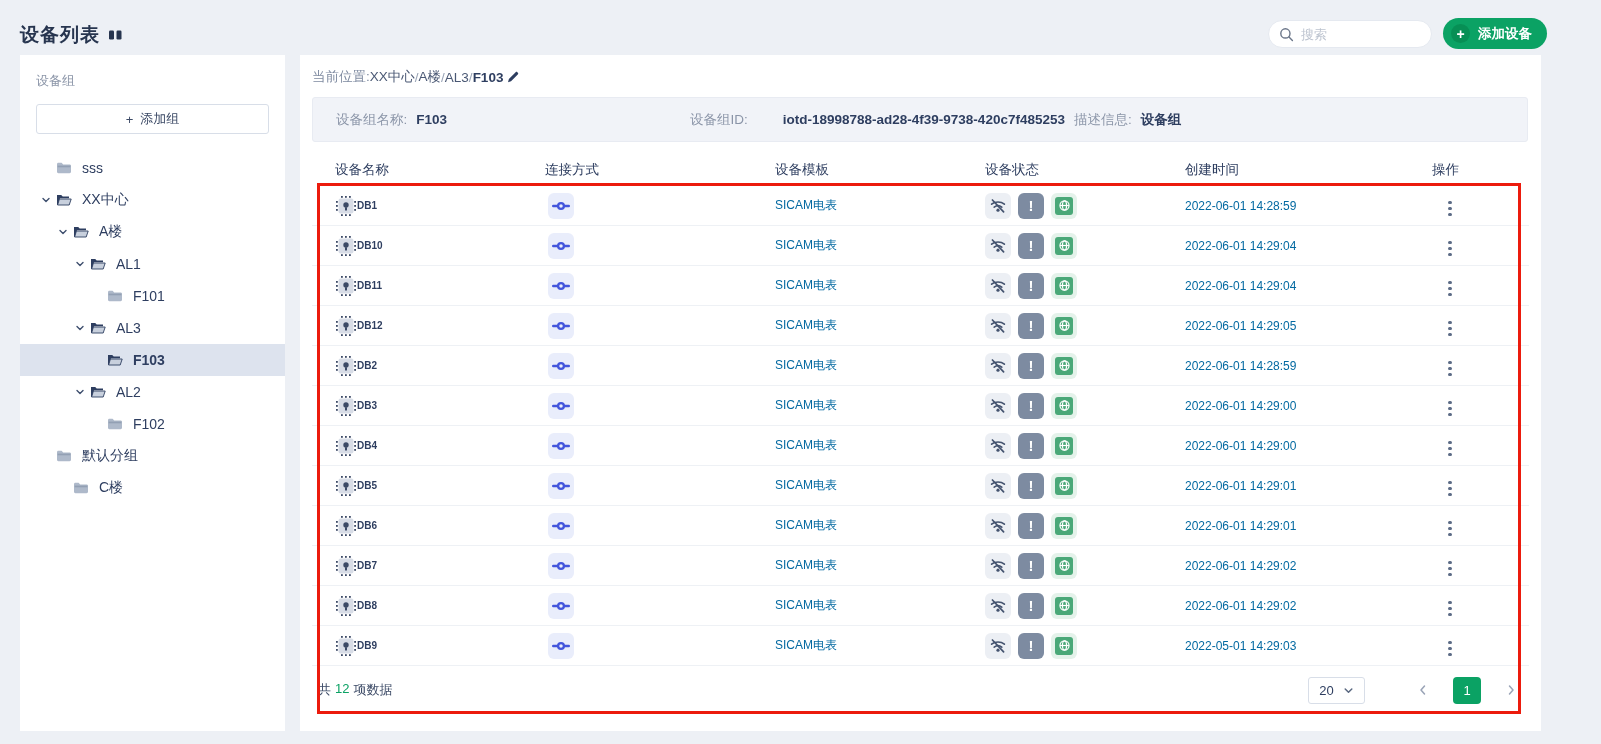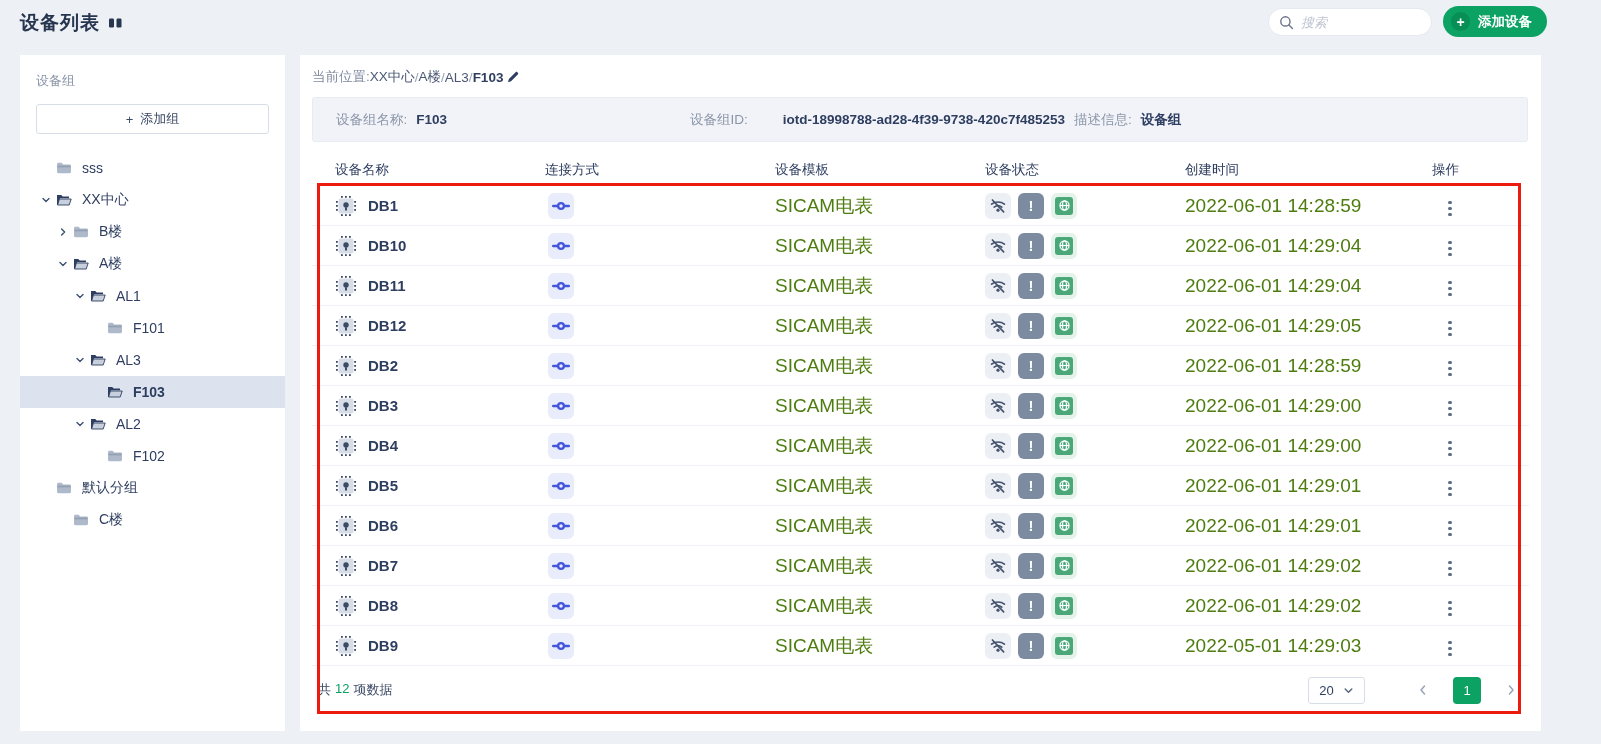--- a/index.html
+++ b/index.html
@@ -9,7 +9,7 @@
     color: #2e3e60;
   }
   
-  .app-header { position: absolute; top: 1px; left: 0; right: 0; height: 42px; }
+  .app-header { position: absolute; top: 13px; left: 0; right: 0; height: 42px; }
   .header-left { position: absolute; left: 20px; top: 9px; display: flex; align-items: center; gap: 9px; }
   .app-title { font-size: 19px; font-weight: bold; color: #27354f; letter-spacing: 1px; }
   .search-box {

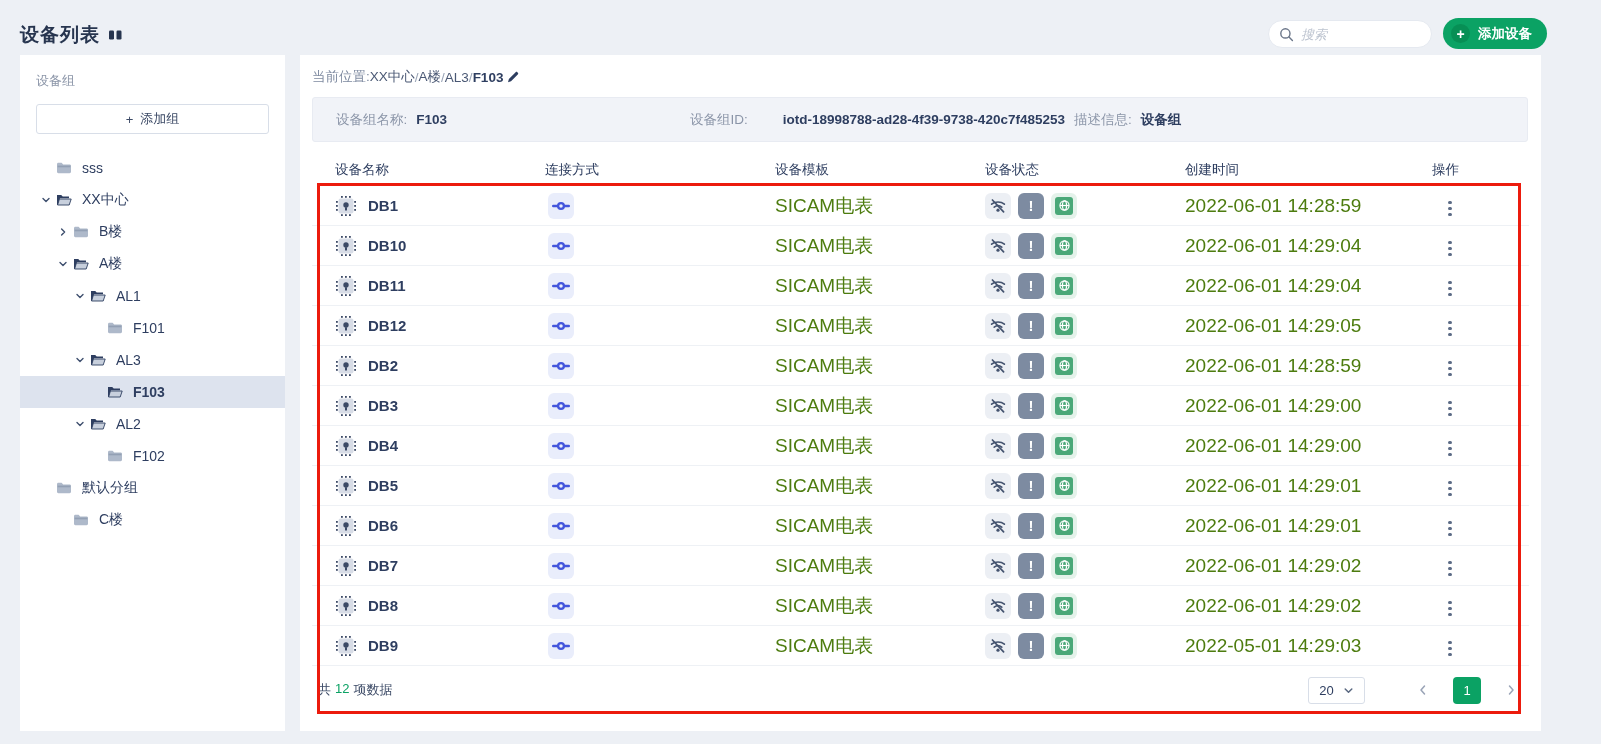--- a/index.html
+++ b/index.html
@@ -17,7 +17,7 @@
     background: #fff; border: 1px solid #e5e9f0; border-radius: 14px;
     display: flex; align-items: center; padding: 0 10px; gap: 7px;
   }
-  .search-box input { border: none; outline: none; background: transparent; width: 100%; font-size: 13px; color: #3c4a66; font-family: inherit; font-style: italic; }
+  .search-box input { border: none; outline: none; background: transparent; width: 100%; font-size: 13px; color: #3c4a66; font-family: inherit; }
   .search-box input::placeholder { color: #bcc3cf; }
   .add-btn {
     position: absolute; top: 5px; right: 54px; height: 31px; padding: 0 15px 0 8px;

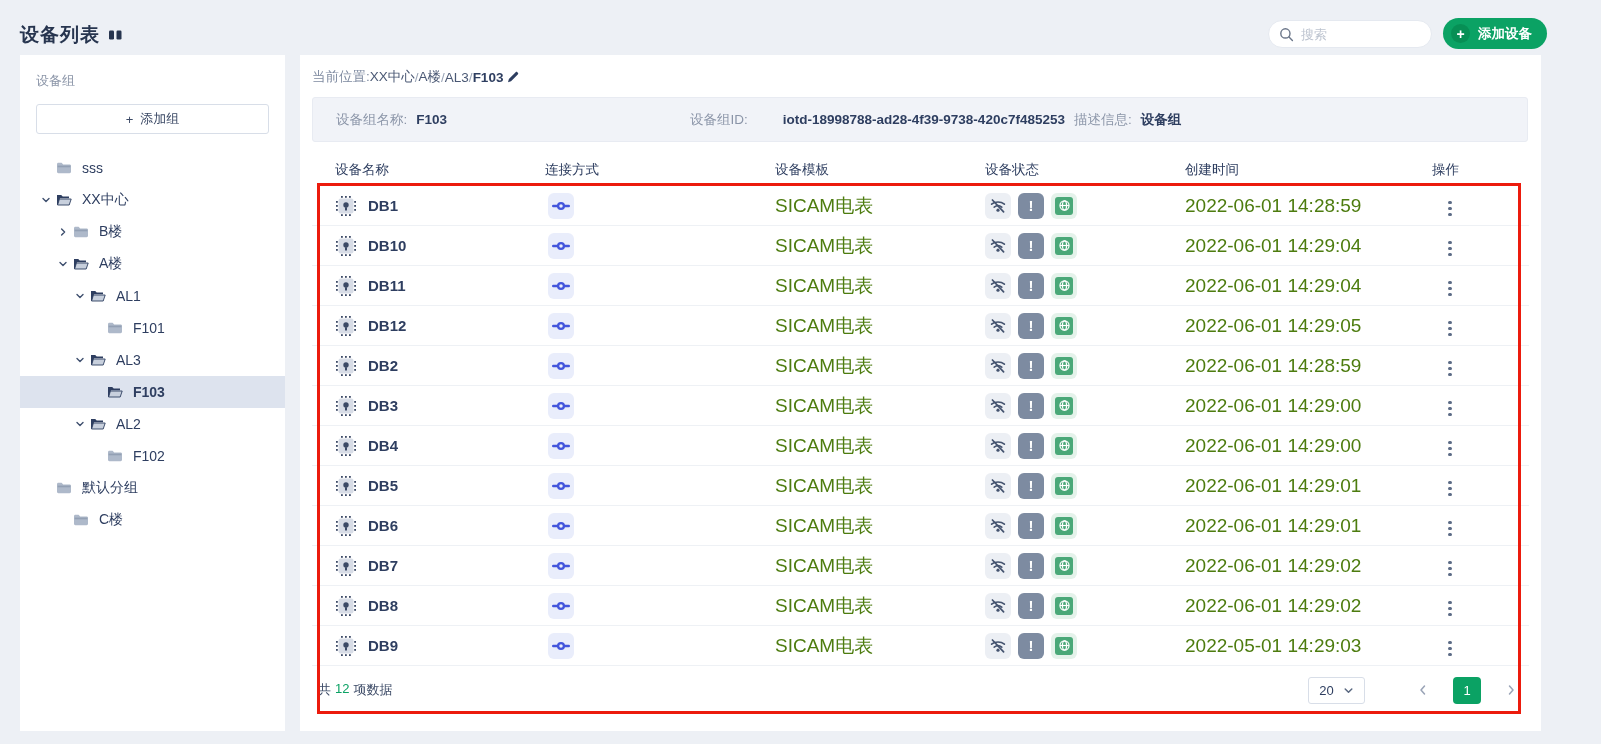--- a/index.html
+++ b/index.html
@@ -68,7 +68,7 @@
     display: grid; grid-template-columns: 210px 230px 210px 200px 247px 1fr;
     padding-left: 23px; height: 40px; align-items: center; border-bottom: 1px solid #eef1f5;
   }
-  .c-name { display: flex; align-items: center; gap: 11px; font-weight: bold; font-size: 15px; color: #2e3e60; }
+  .c-name { display: flex; align-items: center; font-weight: bold; font-size: 10px; color: #2e3e60; }
   .c-tmpl, .c-time { font-size: 19px; color: #4d7c0f; }
   .c-status { display: flex; gap: 7px; }
   .c-op { padding-left: 10px; }

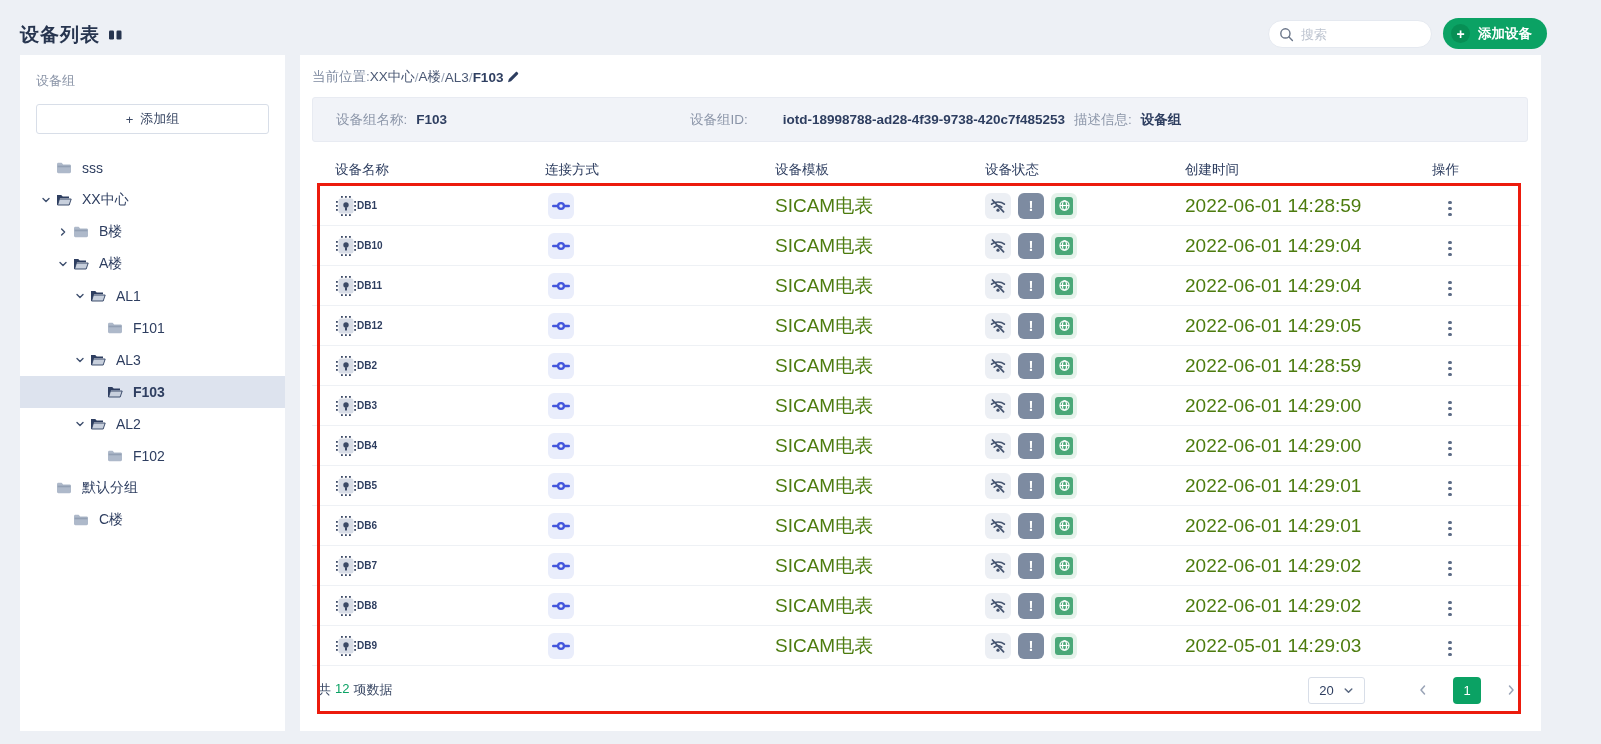--- a/index.html
+++ b/index.html
@@ -69,7 +69,7 @@
     padding-left: 23px; height: 40px; align-items: center; border-bottom: 1px solid #eef1f5;
   }
   .c-name { display: flex; align-items: center; font-weight: bold; font-size: 10px; color: #2e3e60; }
-  .c-tmpl, .c-time { font-size: 19px; color: #4d7c0f; }
+  .c-tmpl, .c-time { font-size: 12px; color: #0369a1; }
   .c-status { display: flex; gap: 7px; }
   .c-op { padding-left: 10px; }
   .icon-box { width: 26px; height: 26px; border-radius: 6px; display: flex; align-items: center; justify-content: center; }

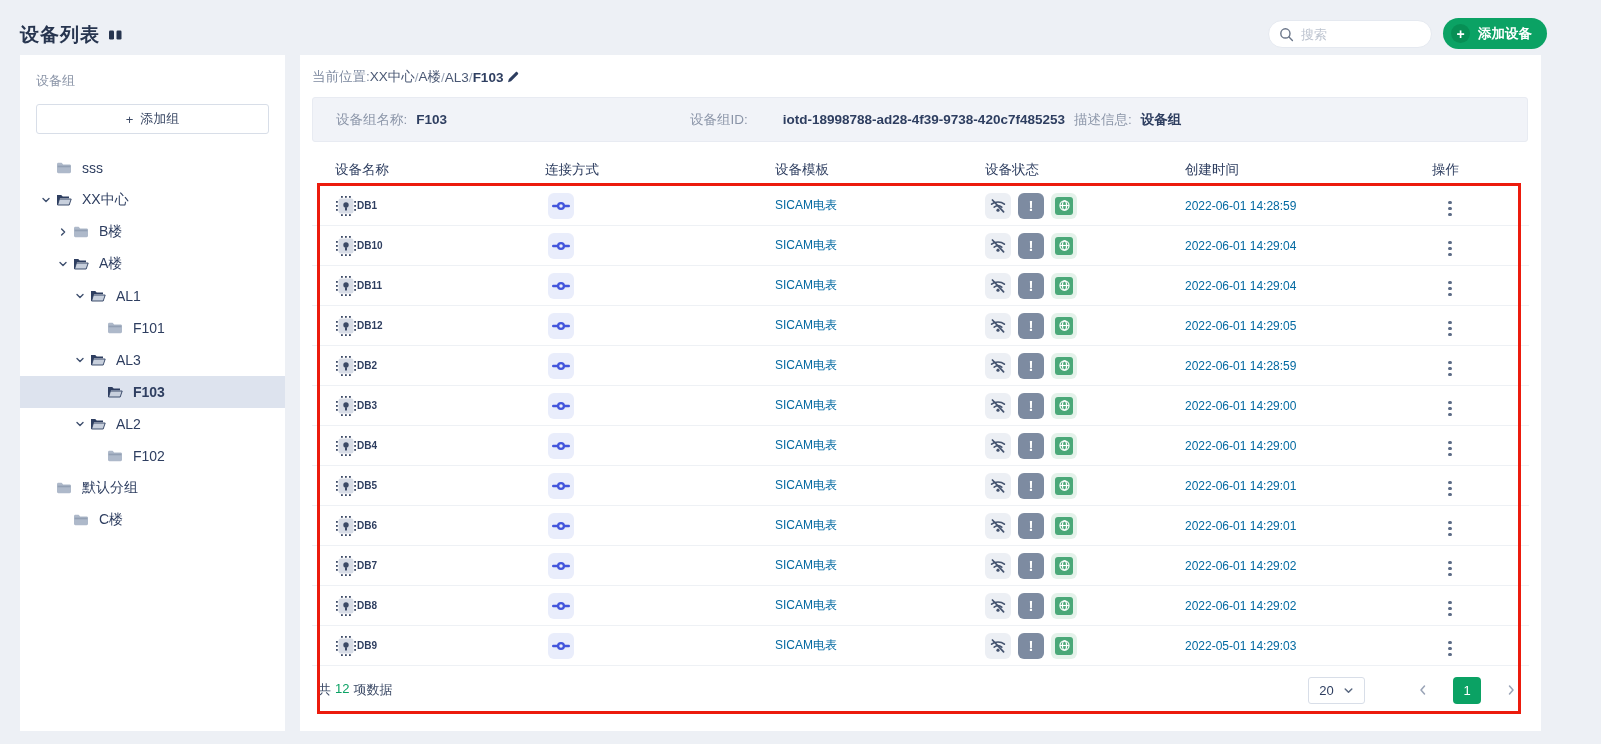--- a/index.html
+++ b/index.html
@@ -157,20 +157,6 @@
       <div class="tree-item" style="padding-left: 33px;">
     <span class="chev">
           <svg width="10" height="10" viewBox="0 0 10 10">
-            <polyline points="3.6,2 6.6,5 3.6,8" fill="none" stroke="#3e4f6e" stroke-width="1.4" stroke-linecap="round" stroke-linejoin="round"></polyline>
-          </svg>
-        </span>
-    <span class="ficon">
-          <svg width="16" height="14" viewBox="0 0 16 14">
-            <path d="M1 3.2c0-.8.6-1.4 1.4-1.4h3.2L7.2 3.4h6.4c.8 0 1.4.6 1.4 1.4v6c0 .8-.6 1.4-1.4 1.4H2.4c-.8 0-1.4-.6-1.4-1.4z" fill="#aeb9ca"></path>
-            <rect x="1.6" y="4.6" width="12.8" height="1.7" fill="#93a0b4"></rect>
-          </svg>
-        </span>
-    <span class="tlabel">B楼</span>
-  </div>
-      <div class="tree-item" style="padding-left: 33px;">
-    <span class="chev">
-          <svg width="10" height="10" viewBox="0 0 10 10">
             <polyline points="2,3.4 5,6.4 8,3.4" fill="none" stroke="#3e4f6e" stroke-width="1.4" stroke-linecap="round" stroke-linejoin="round"></polyline>
           </svg>
         </span>

